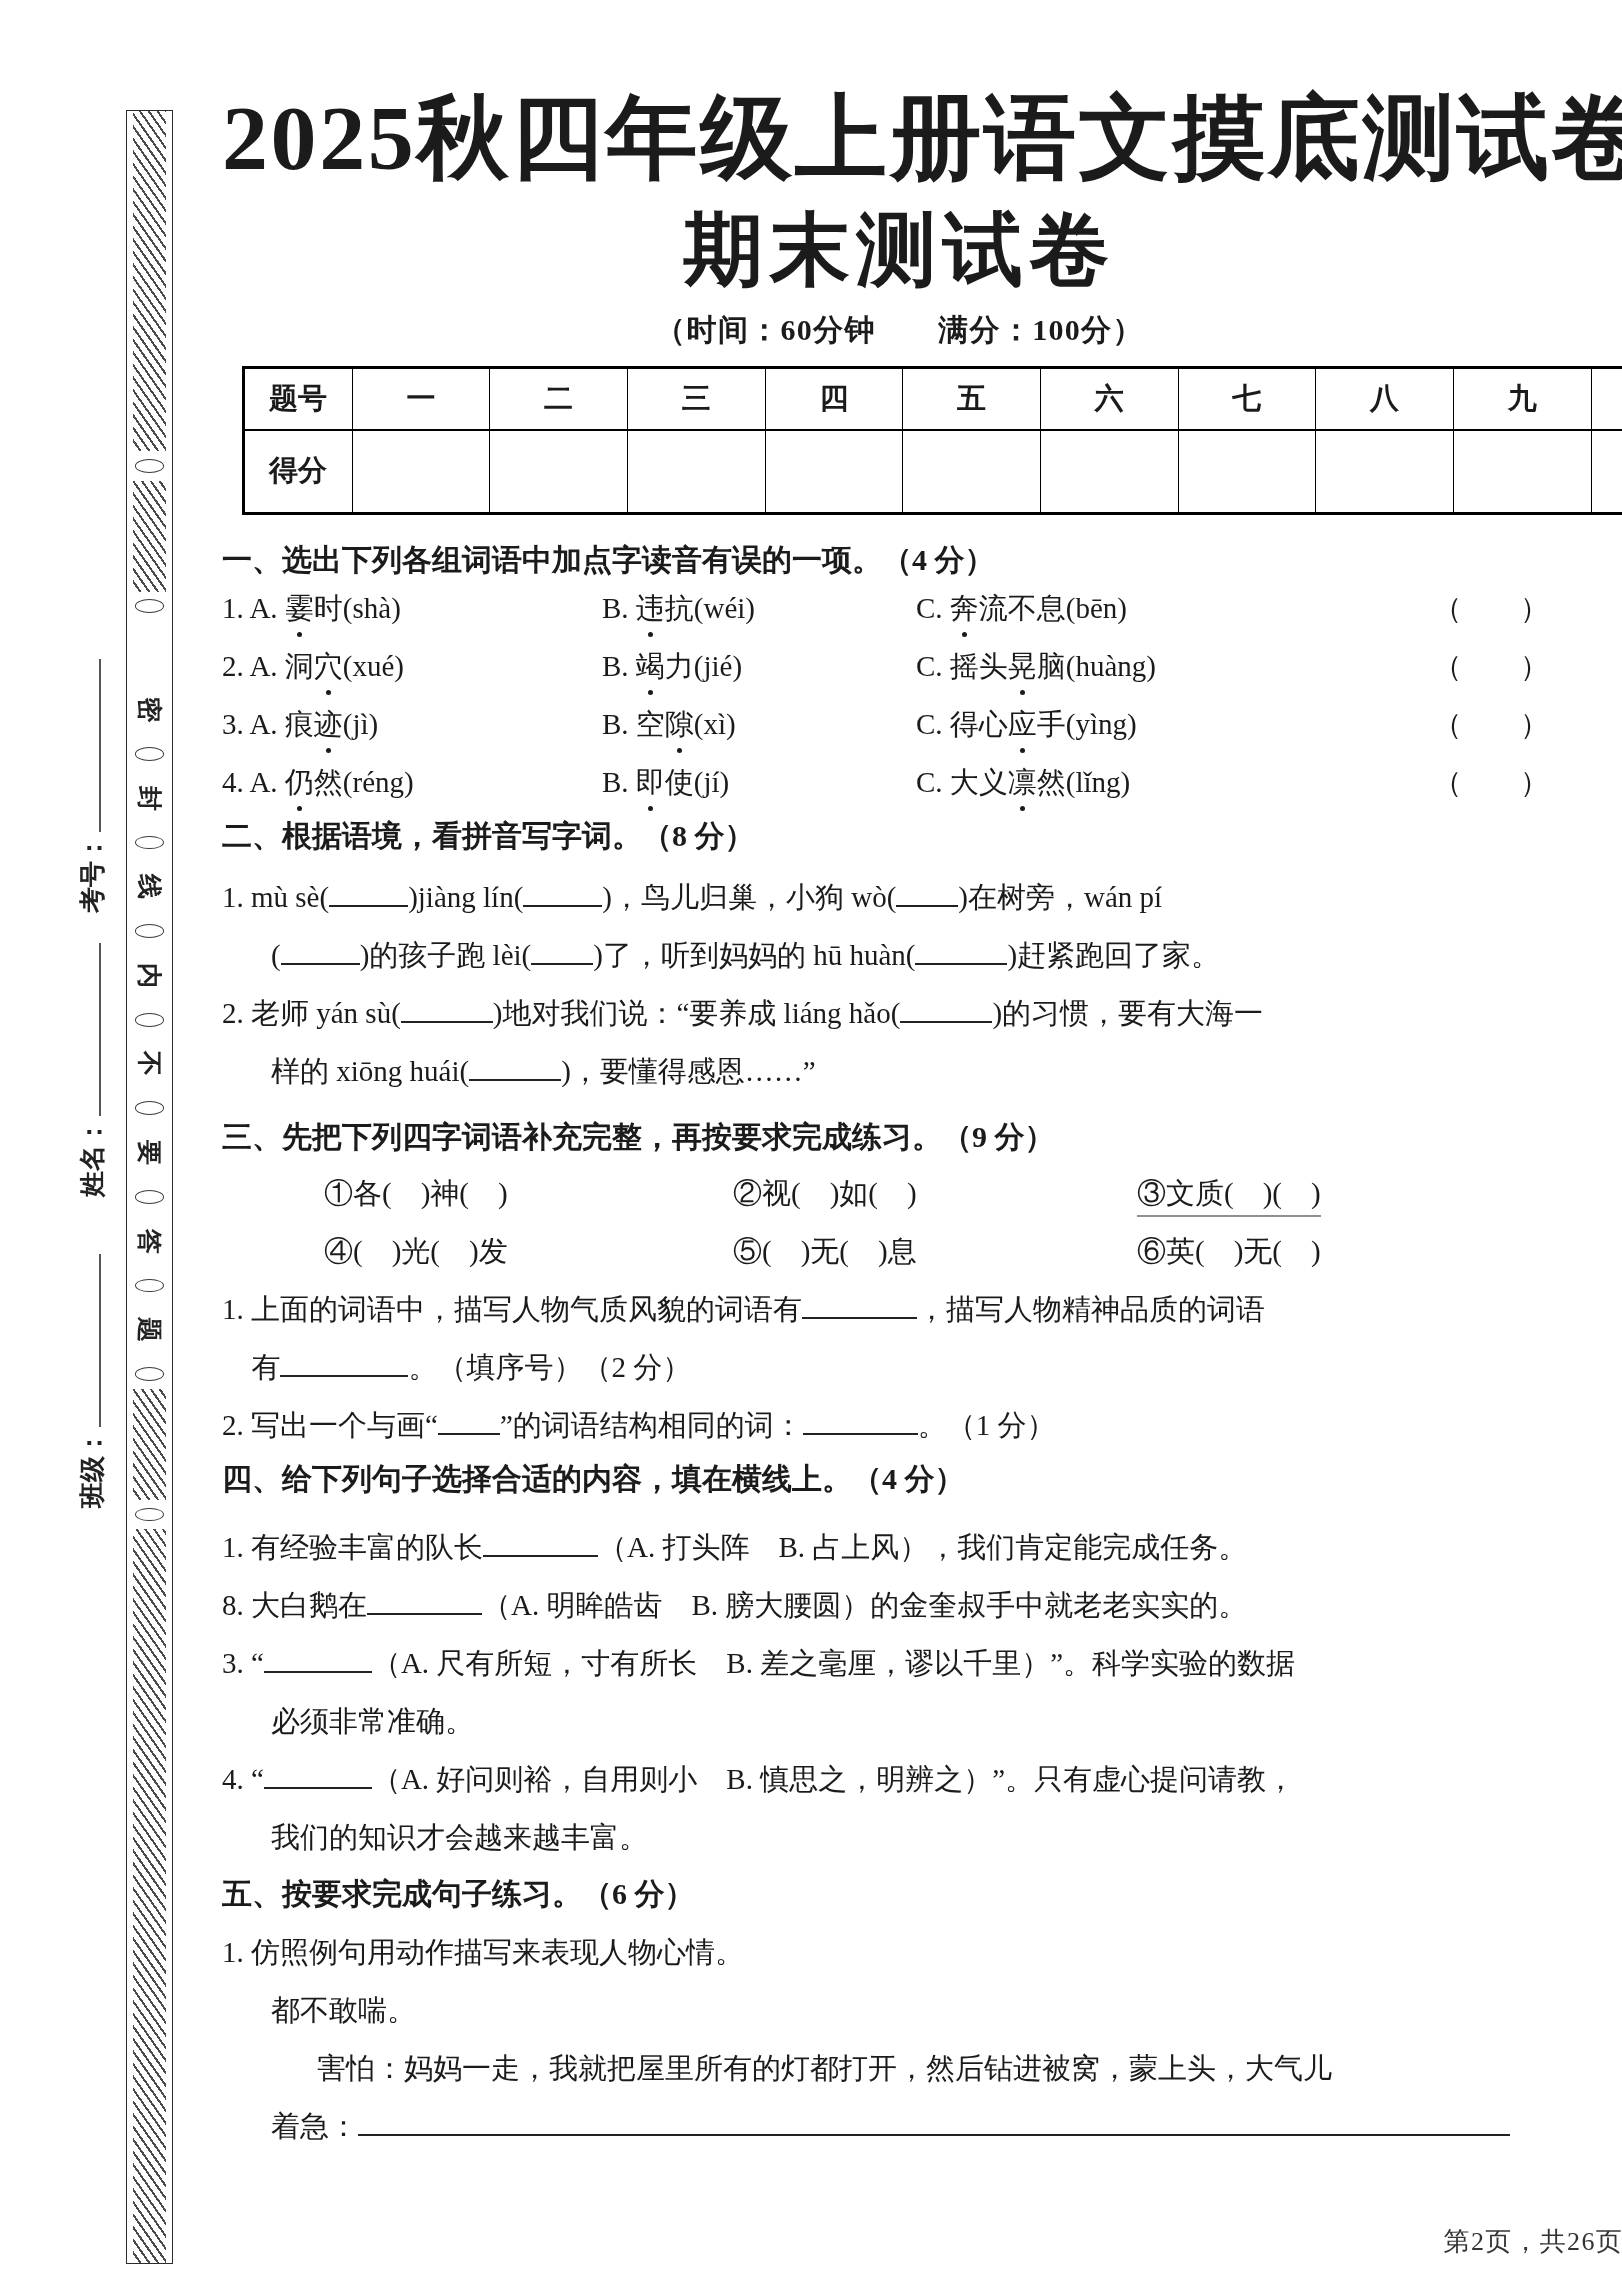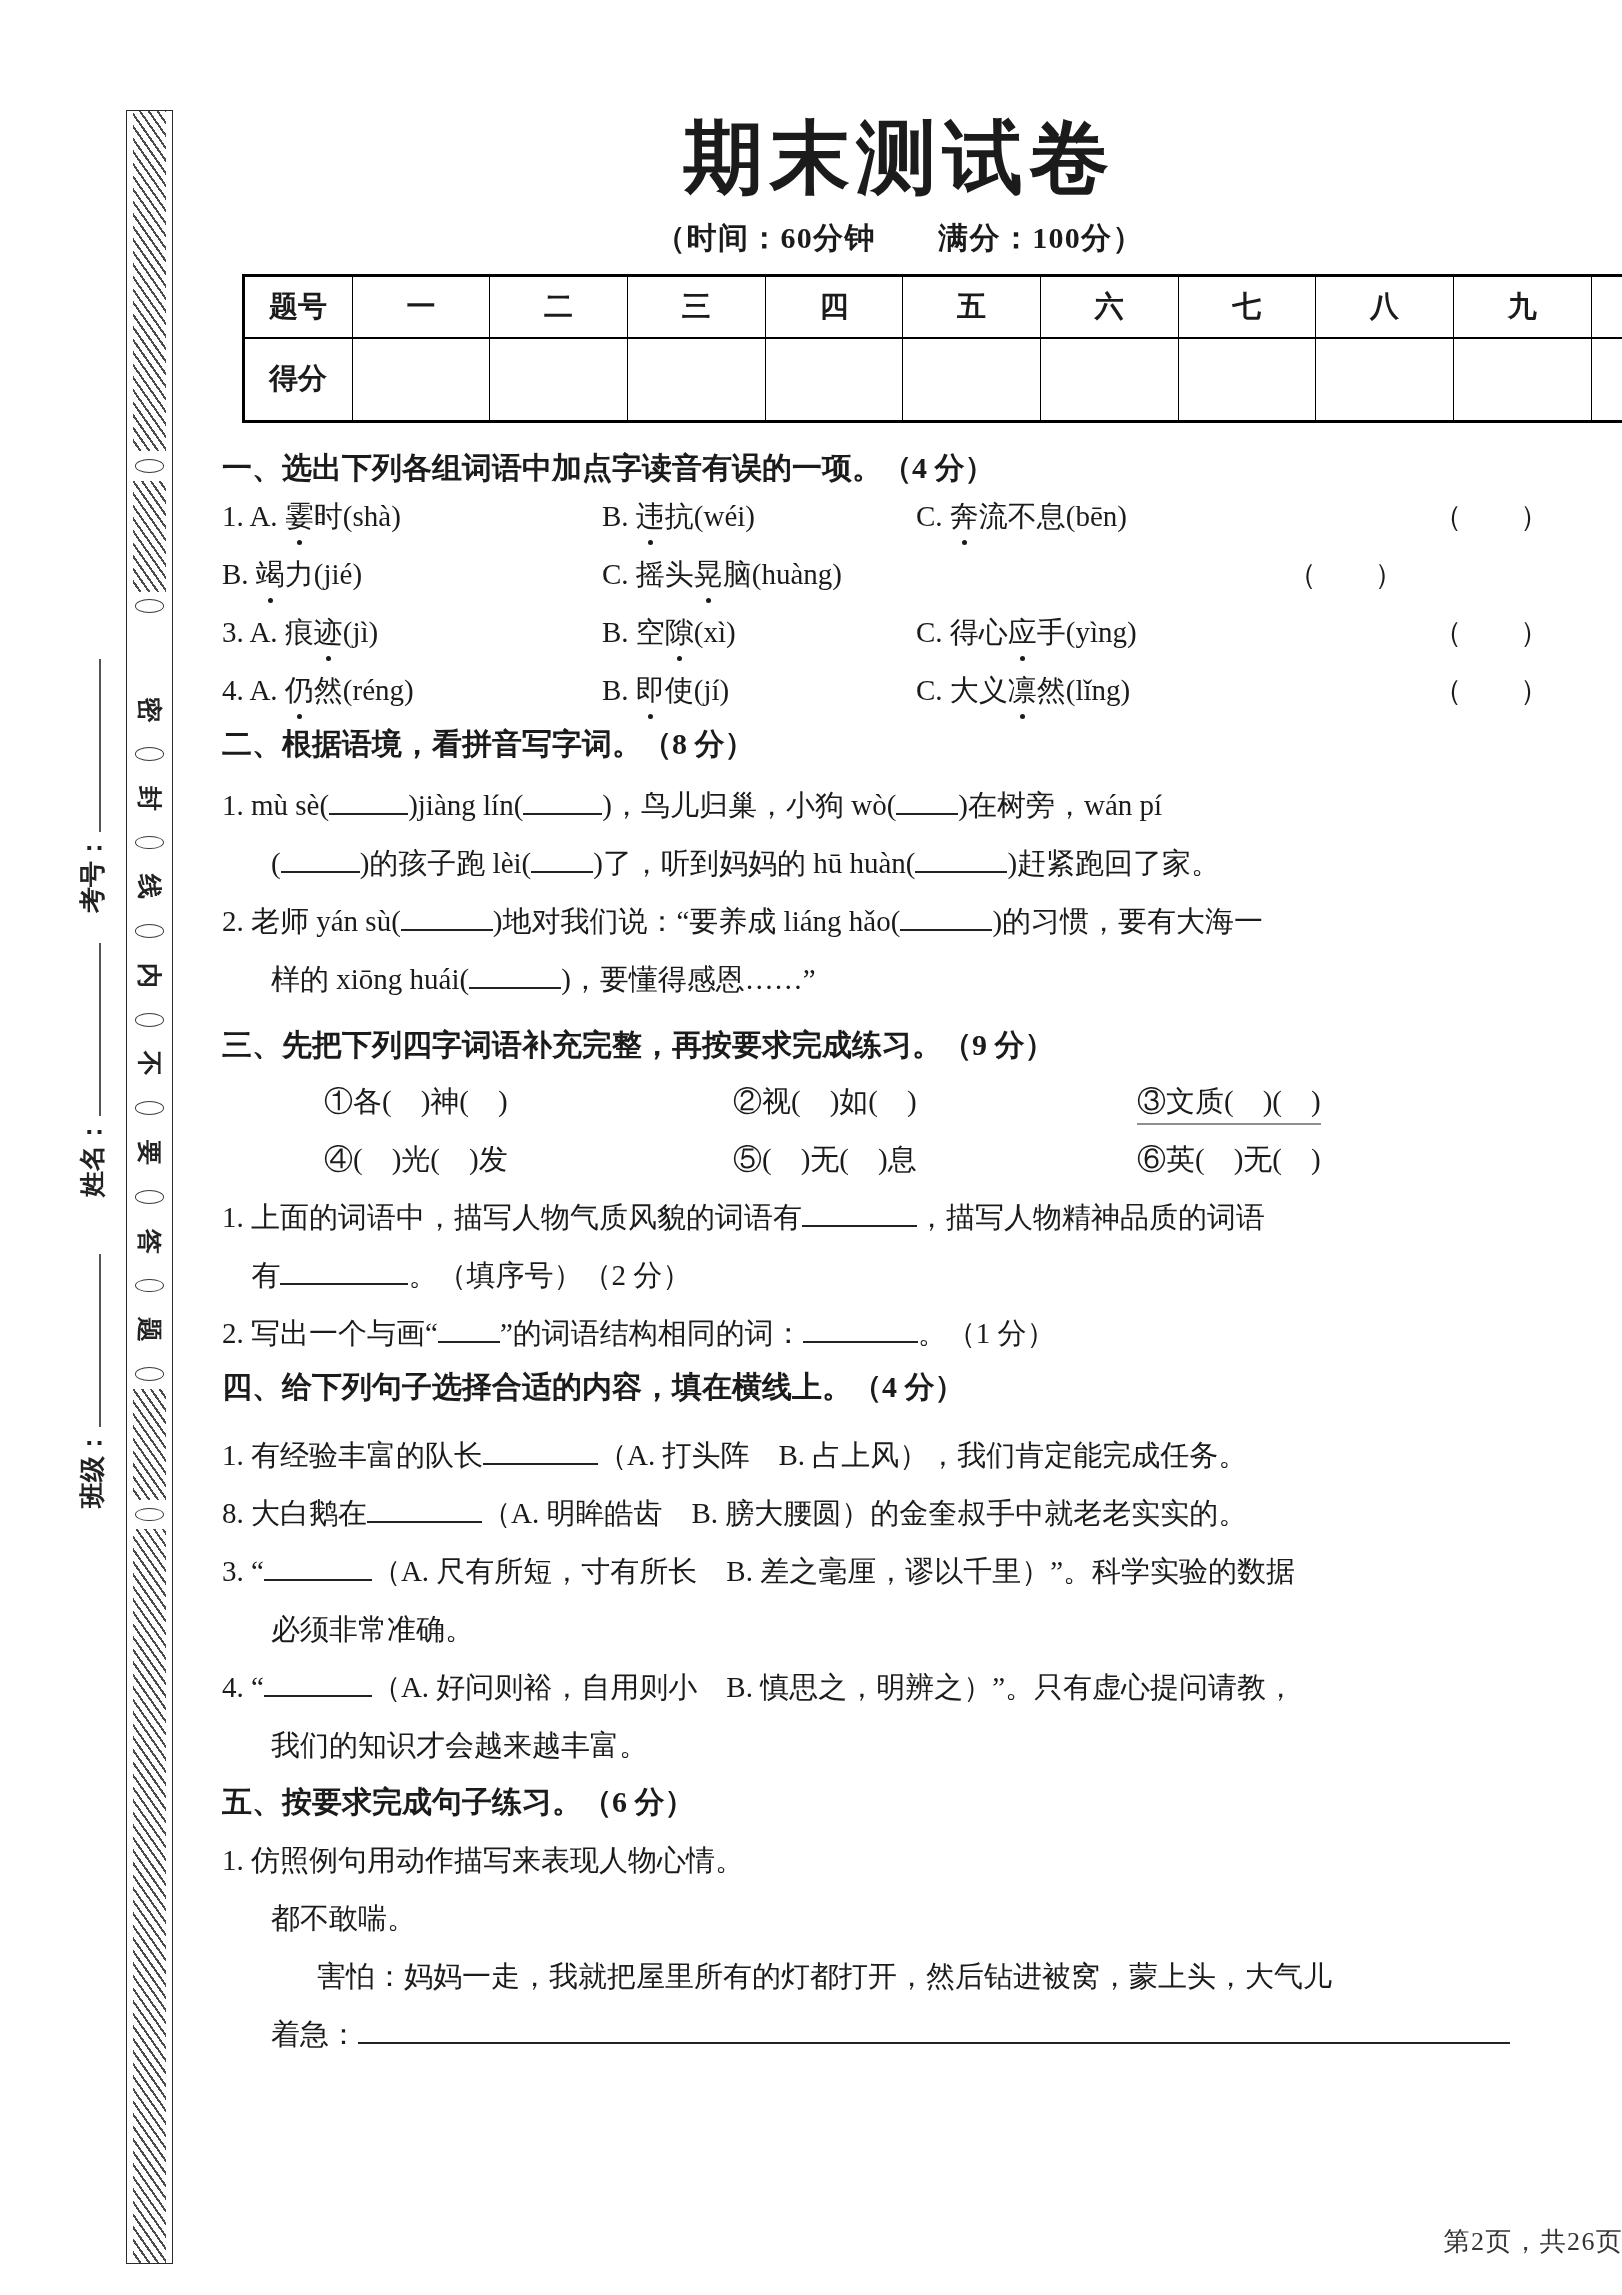--- a/index.html
+++ b/index.html
@@ -98,6 +98,7 @@
   </div>
 
   <main class="content">
+    <h1 class="t1">2025秋四年级上册语文摸底测试卷</h1>
     <h2 class="t2">期末测试卷</h2>
     <div class="meta">（时间：60分钟　　满分：100分）</div>
 

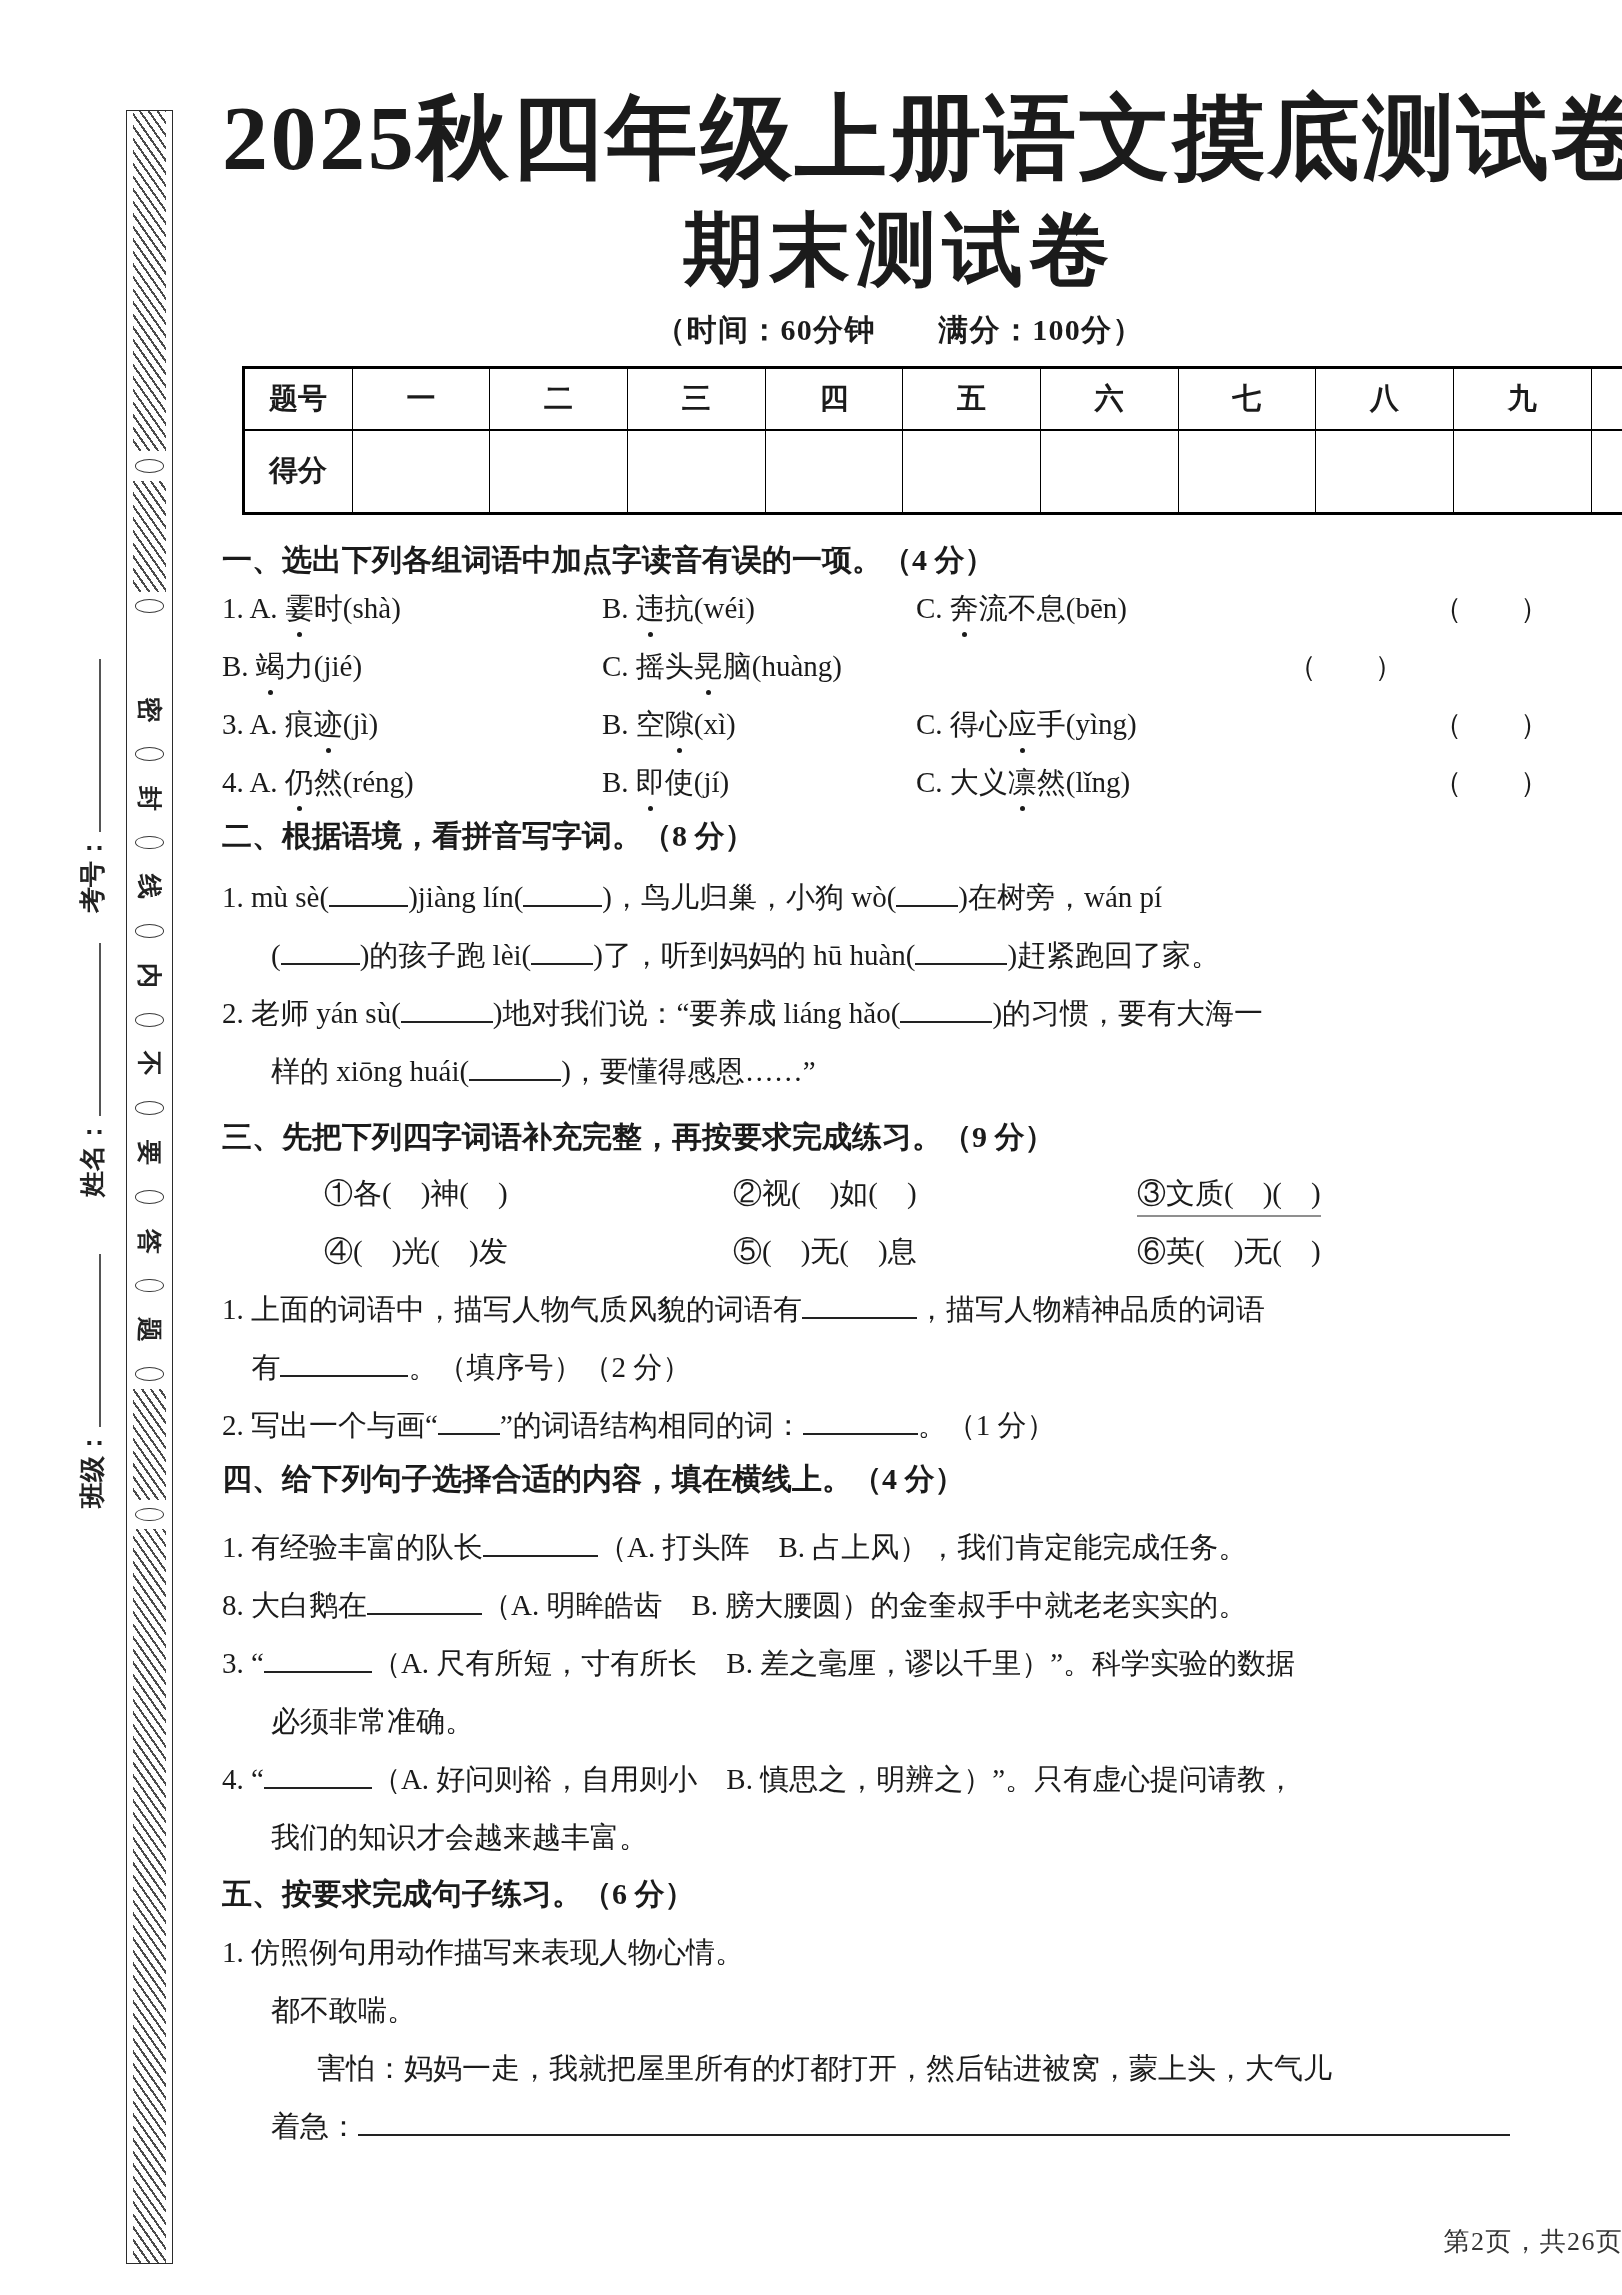--- a/index.html
+++ b/index.html
@@ -142,6 +142,7 @@
           <div class="cell ansp"><span class="tr">（　　）</span></div>
         </div>
         <div class="optrow ln">
+          <div class="cell"><span class="tr">2. A. 洞</span><span class="em">穴</span><span class="tr">(xué)</span></div>
           <div class="cell"><span class="tr">B. </span><span class="em">竭</span><span class="tr">力(jié)</span></div>
           <div class="cell"><span class="tr">C. 摇头</span><span class="em">晃</span><span class="tr">脑(huàng)</span></div>
           <div class="cell ansp"><span class="tr">（　　）</span></div>

